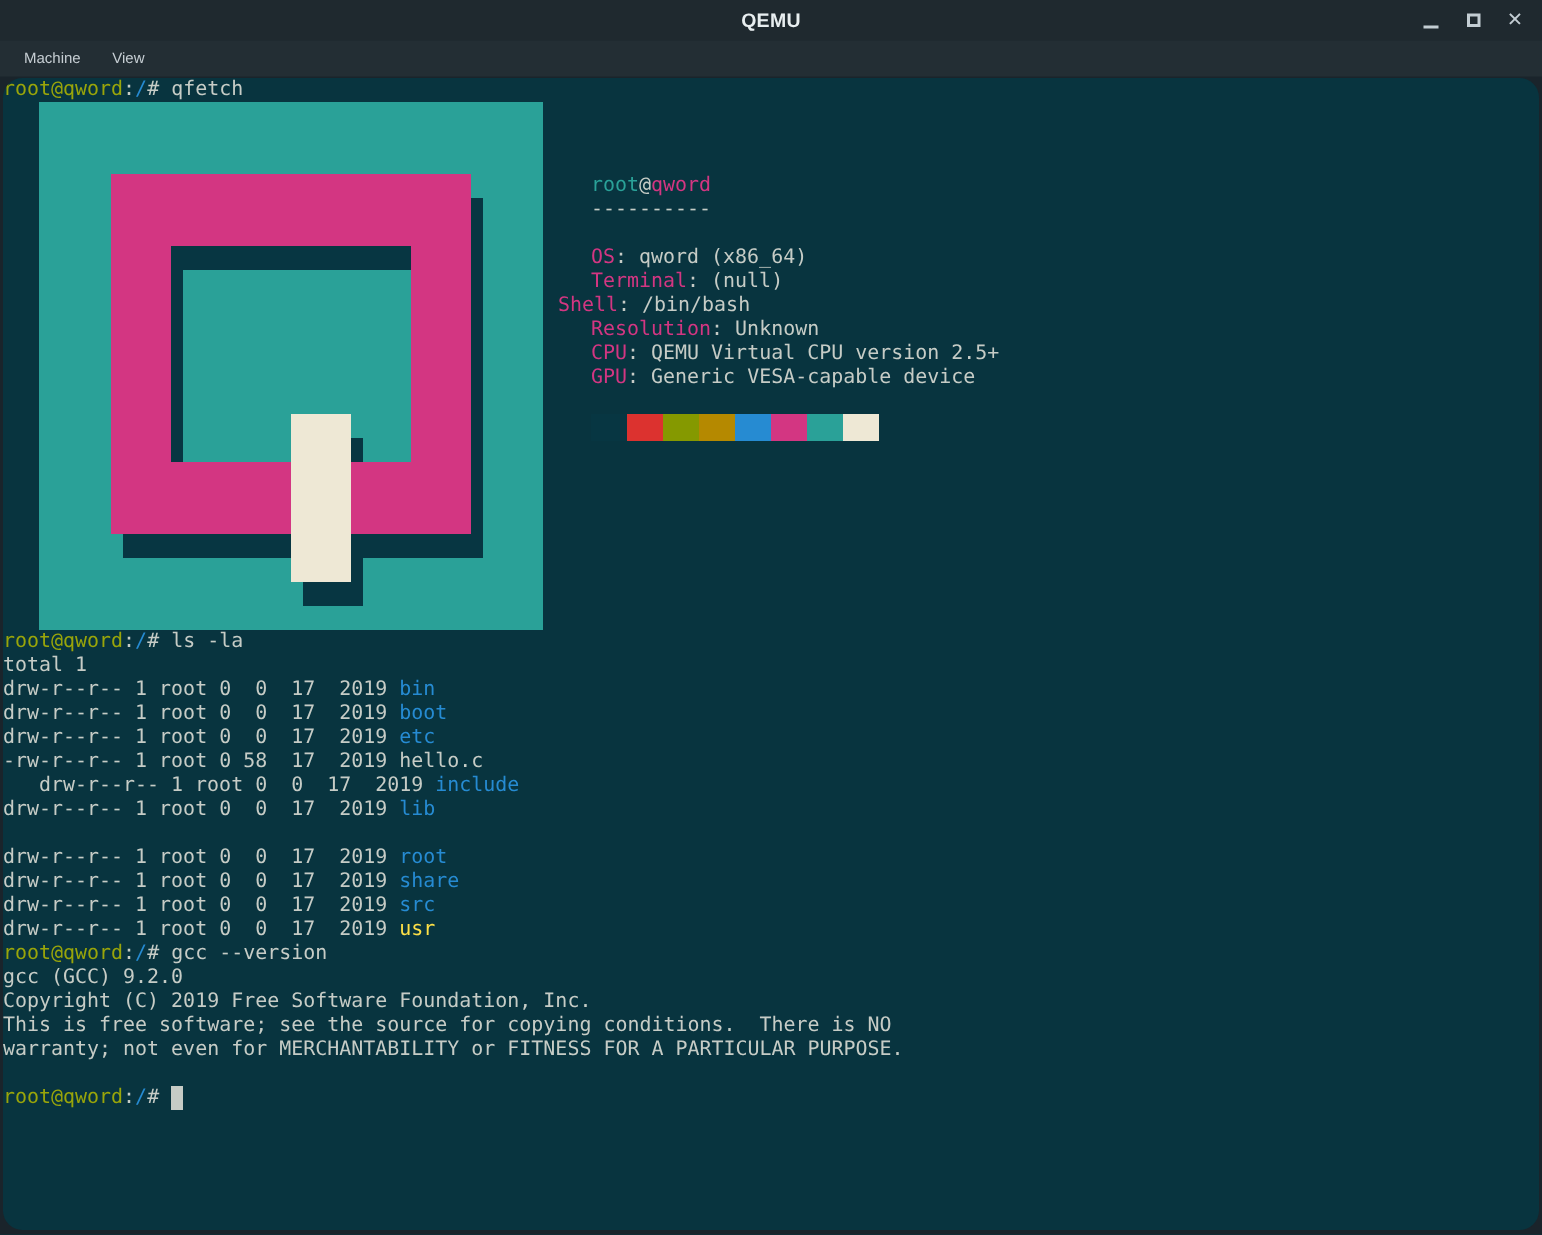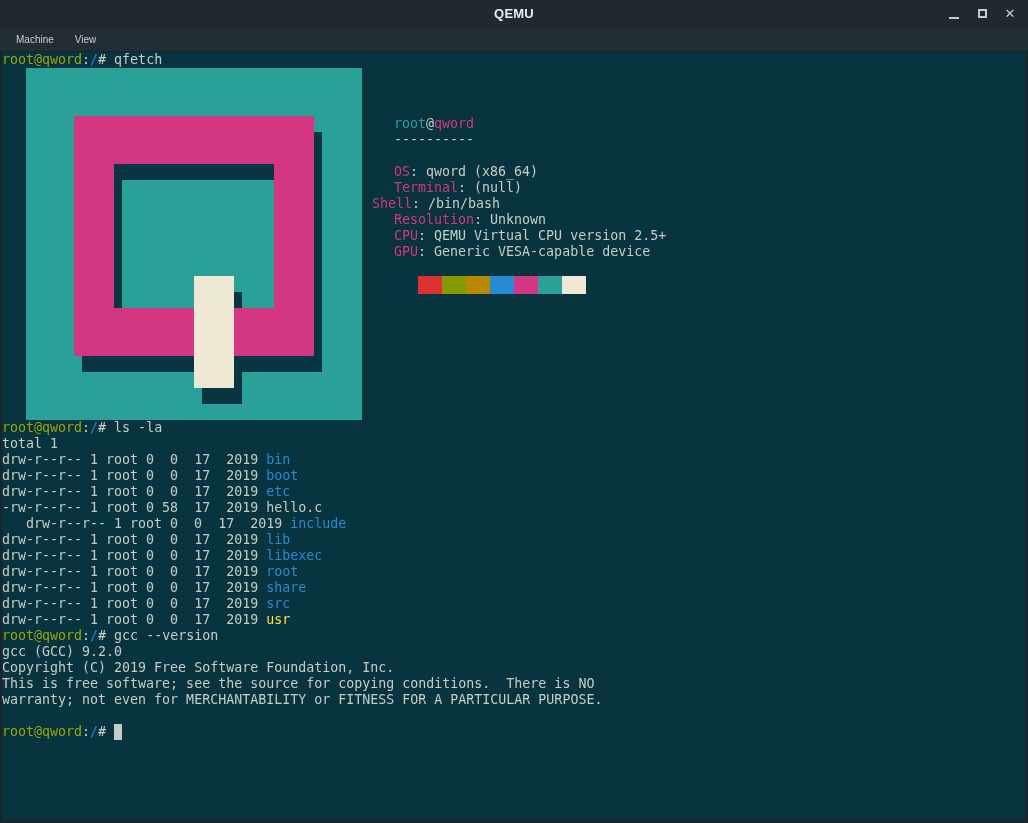--- a/index.html
+++ b/index.html
@@ -60,7 +60,7 @@
   <span class="menu-item">View</span>
 </div>
 
-<div class="term-screen" style="background: rgb(8, 52, 63); color: rgb(198, 204, 198);">
+<div class="term-screen" style="background: rgb(8, 52, 63); color: rgb(198, 204, 198); border-radius: 13px;">
     <div class="logo-rect" style="left: 24px; top: 16px; width: 336px; height: 352px; background: rgb(42, 161, 152);"></div>
     <div class="logo-rect" style="left: 80px; top: 80px; width: 240px; height: 240px; background: rgb(7, 54, 66);"></div>
     <div class="logo-rect" style="left: 72px; top: 64px; width: 240px; height: 240px; background: rgb(211, 54, 130);"></div>

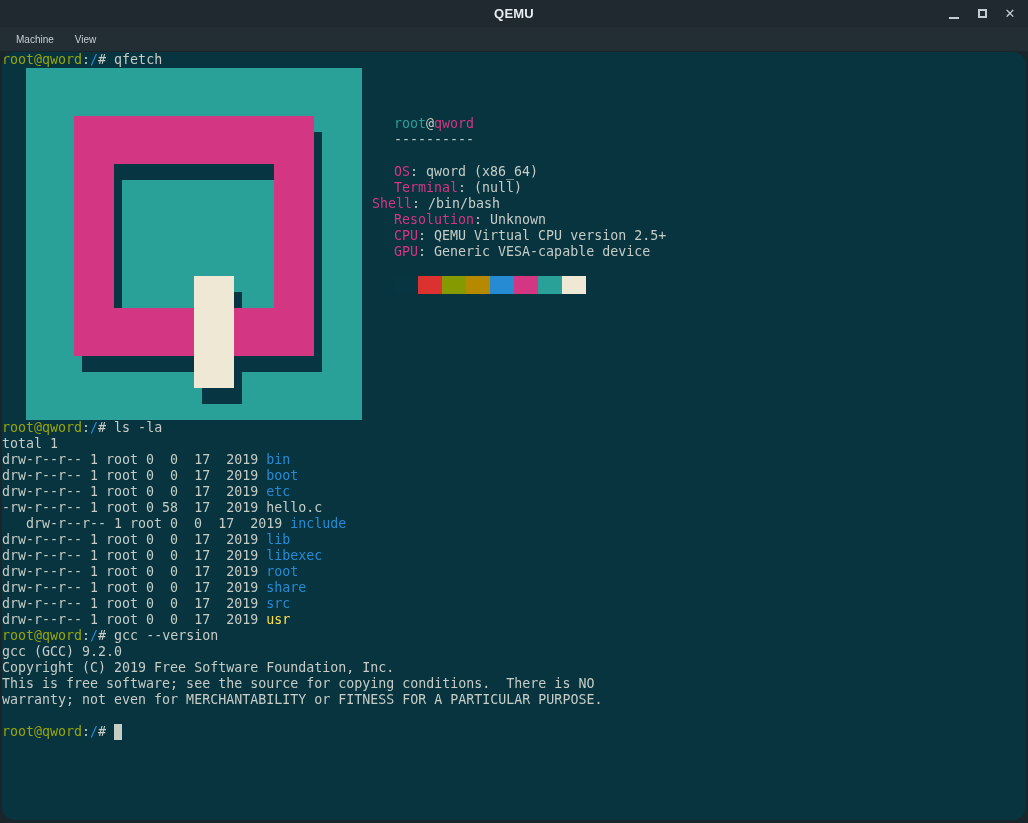--- a/index.html
+++ b/index.html
@@ -86,7 +86,6 @@
     <div class="term-line" style="left: 0px; top: 448px;"><span style="color: rgb(198, 204, 198);">-rw-r--r-- 1 root 0 58  17  2019 hello.c</span></div>
     <div class="term-line" style="left: 0px; top: 464px; padding-left: 24px;"><span style="color: rgb(198, 204, 198);">drw-r--r-- 1 root 0  0  17  2019 </span><span style="color: rgb(38, 139, 210);">include</span></div>
     <div class="term-line" style="left: 0px; top: 480px;"><span style="color: rgb(198, 204, 198);">drw-r--r-- 1 root 0  0  17  2019 </span><span style="color: rgb(38, 139, 210);">lib</span></div>
-    <div class="term-line" style="left: 0px; top: 496px;"><span style="color: rgb(198, 204, 198);">drw-r--r-- 1 root 0  0  17  2019 </span><span style="color: rgb(38, 139, 210);">libexec</span></div>
     <div class="term-line" style="left: 0px; top: 512px;"><span style="color: rgb(198, 204, 198);">drw-r--r-- 1 root 0  0  17  2019 </span><span style="color: rgb(38, 139, 210);">root</span></div>
     <div class="term-line" style="left: 0px; top: 528px;"><span style="color: rgb(198, 204, 198);">drw-r--r-- 1 root 0  0  17  2019 </span><span style="color: rgb(38, 139, 210);">share</span></div>
     <div class="term-line" style="left: 0px; top: 544px;"><span style="color: rgb(198, 204, 198);">drw-r--r-- 1 root 0  0  17  2019 </span><span style="color: rgb(38, 139, 210);">src</span></div>

